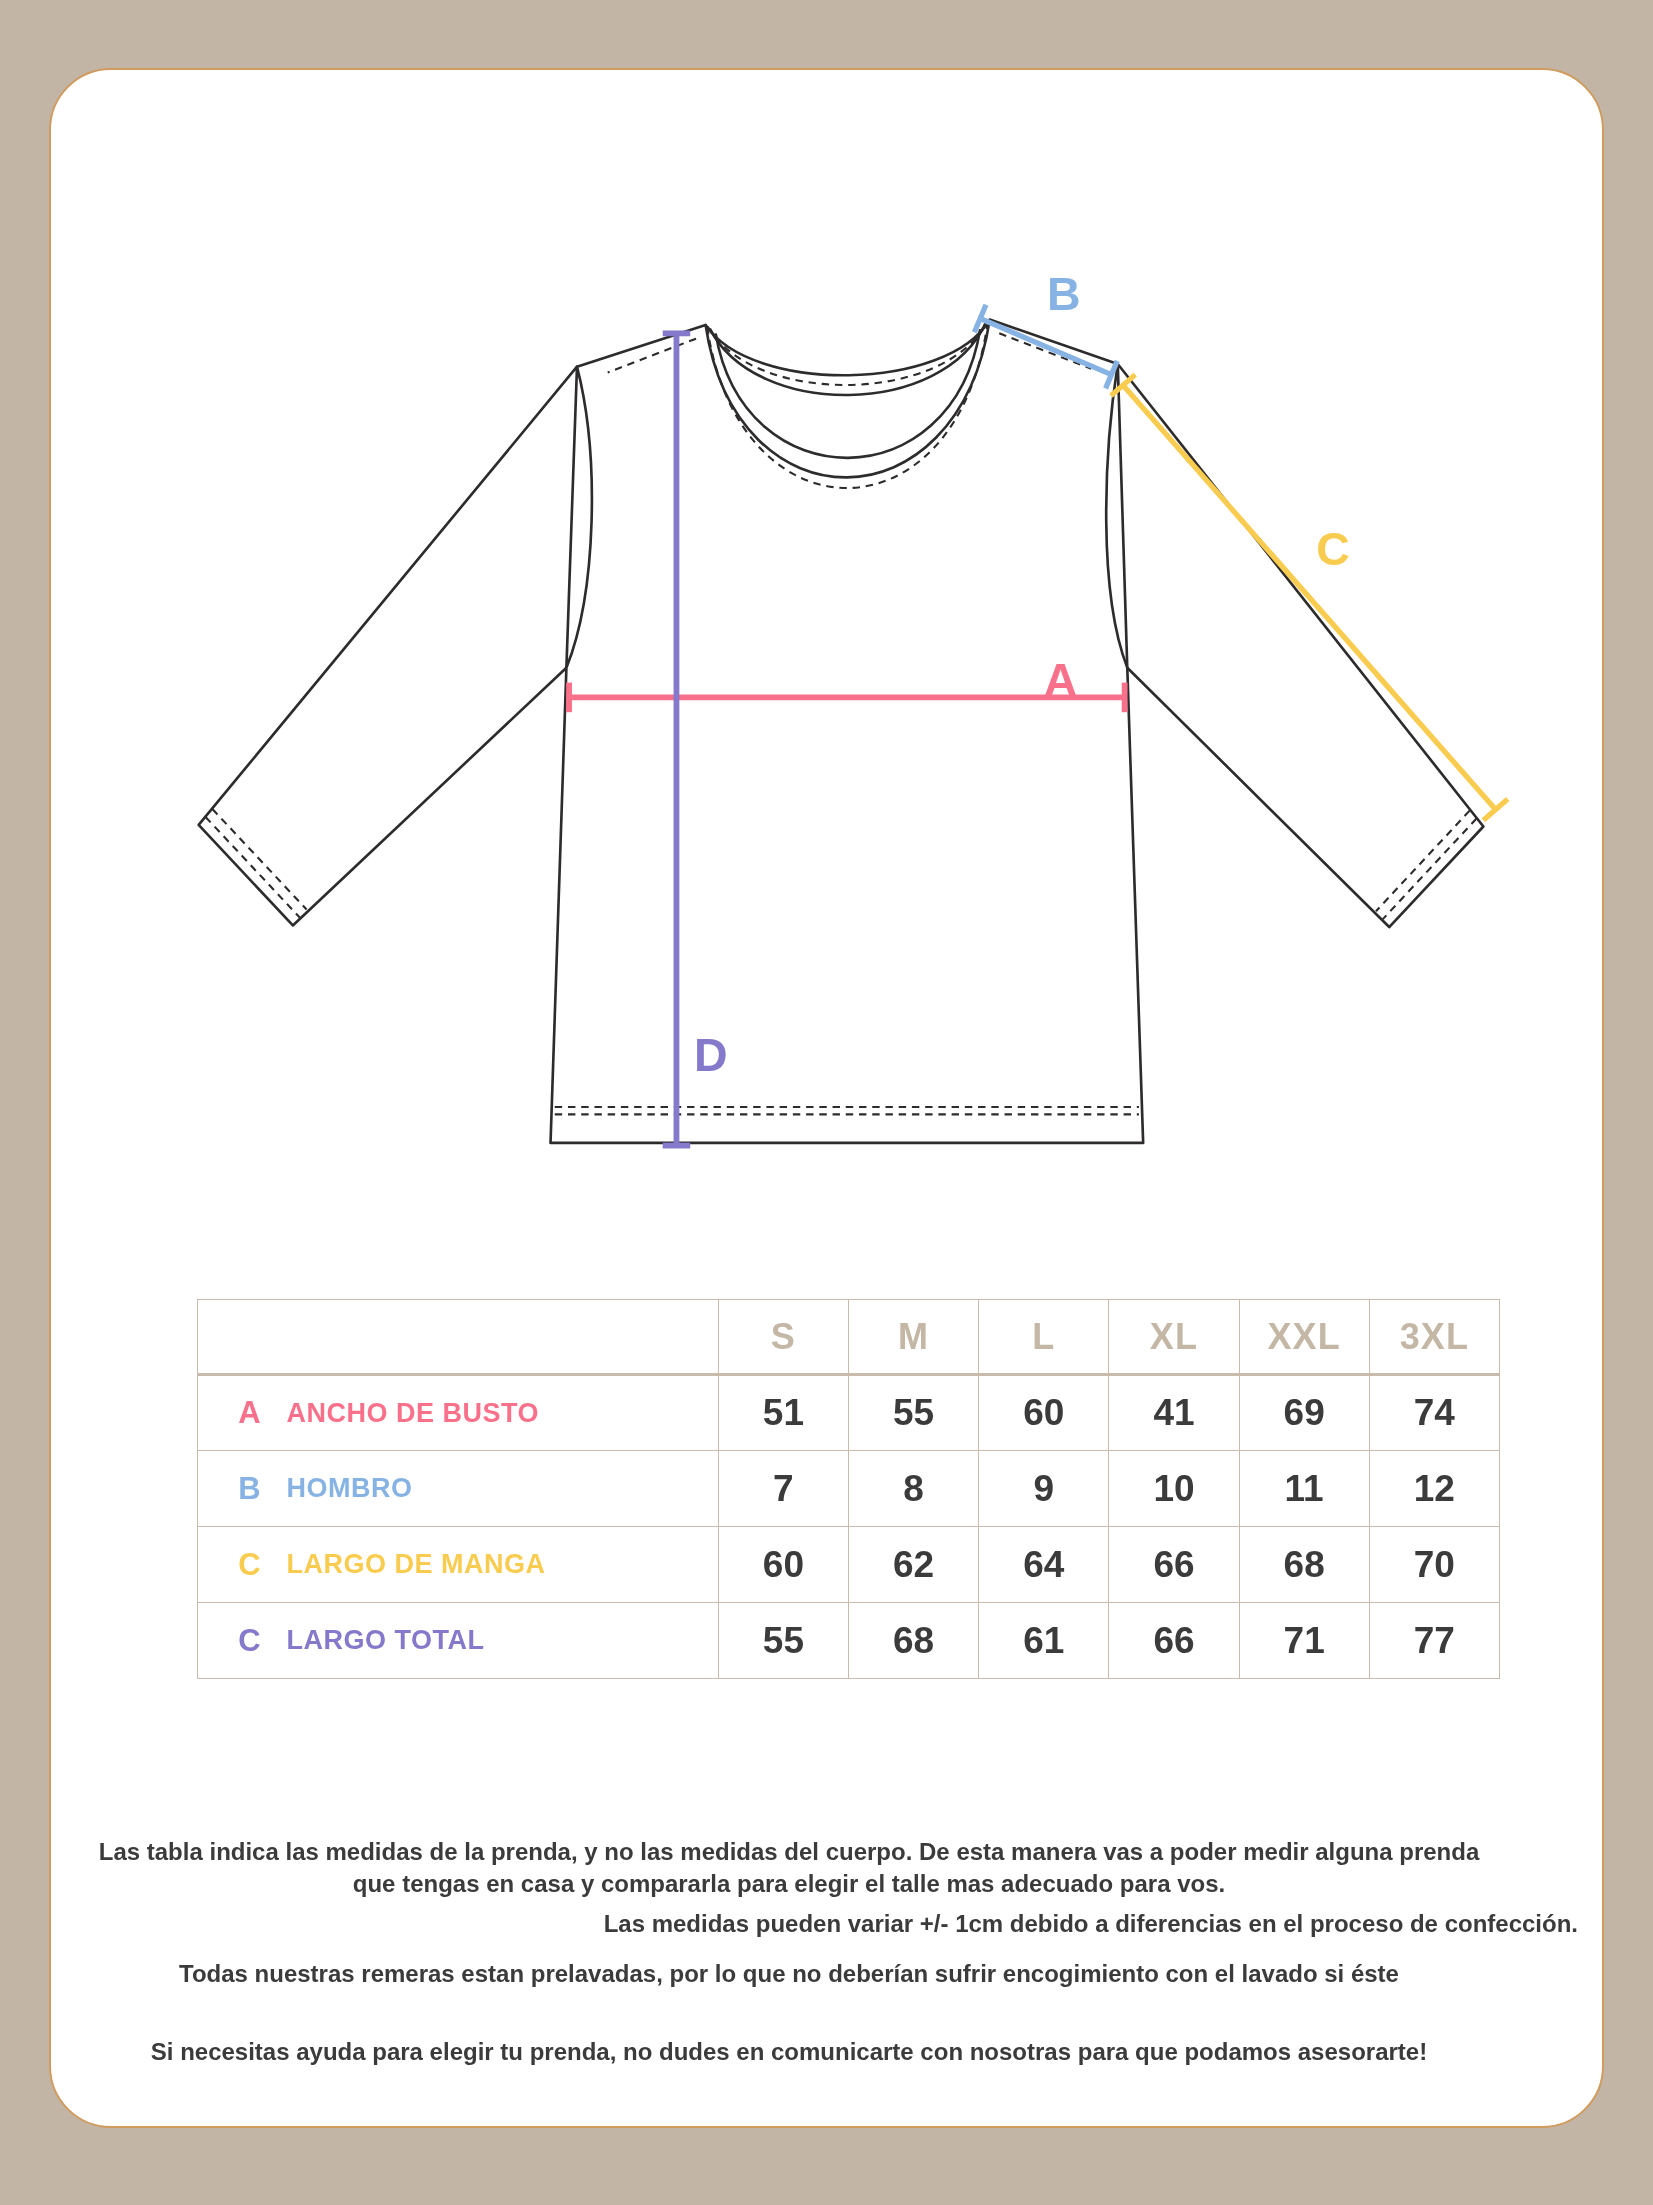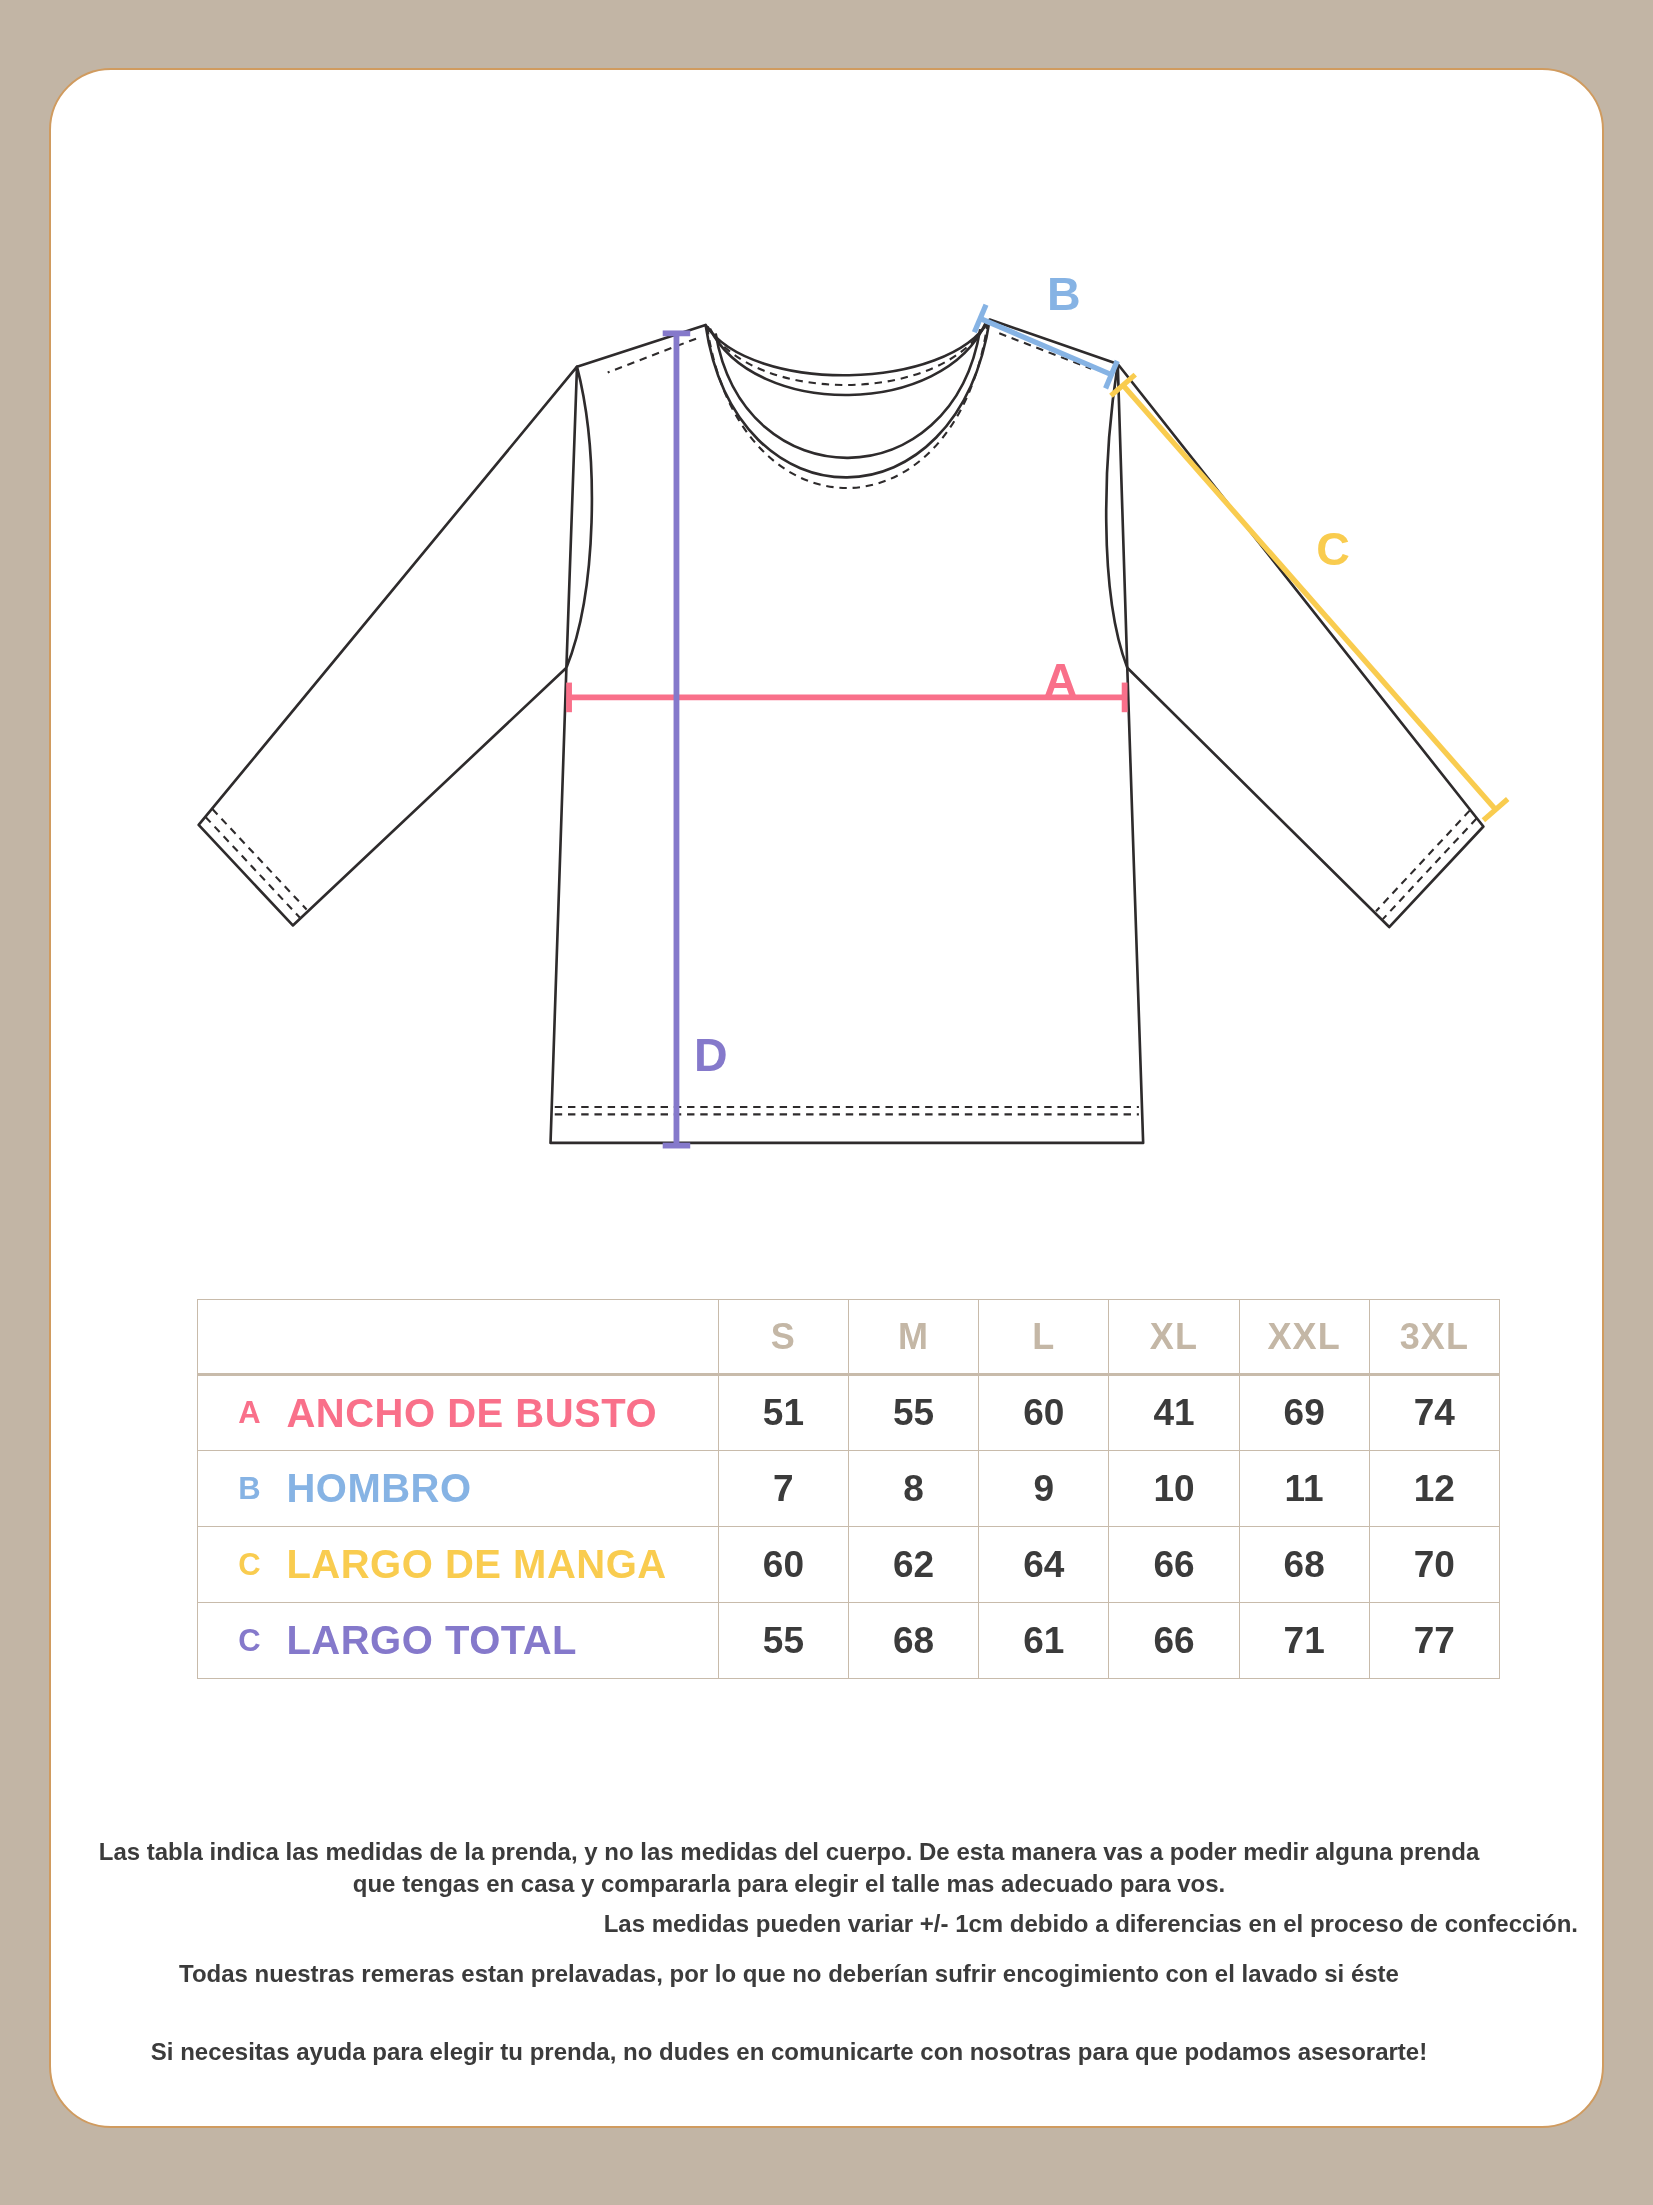--- a/index.html
+++ b/index.html
@@ -64,7 +64,7 @@
     font-size:31px;font-weight:bold;text-align:center;
   }
   .row-label{
-    font-size:40px;font-weight:bold;
+    font-size:27px;font-weight:bold;
     letter-spacing:0.5px;
     margin-left:7.4px;
     white-space:nowrap;

